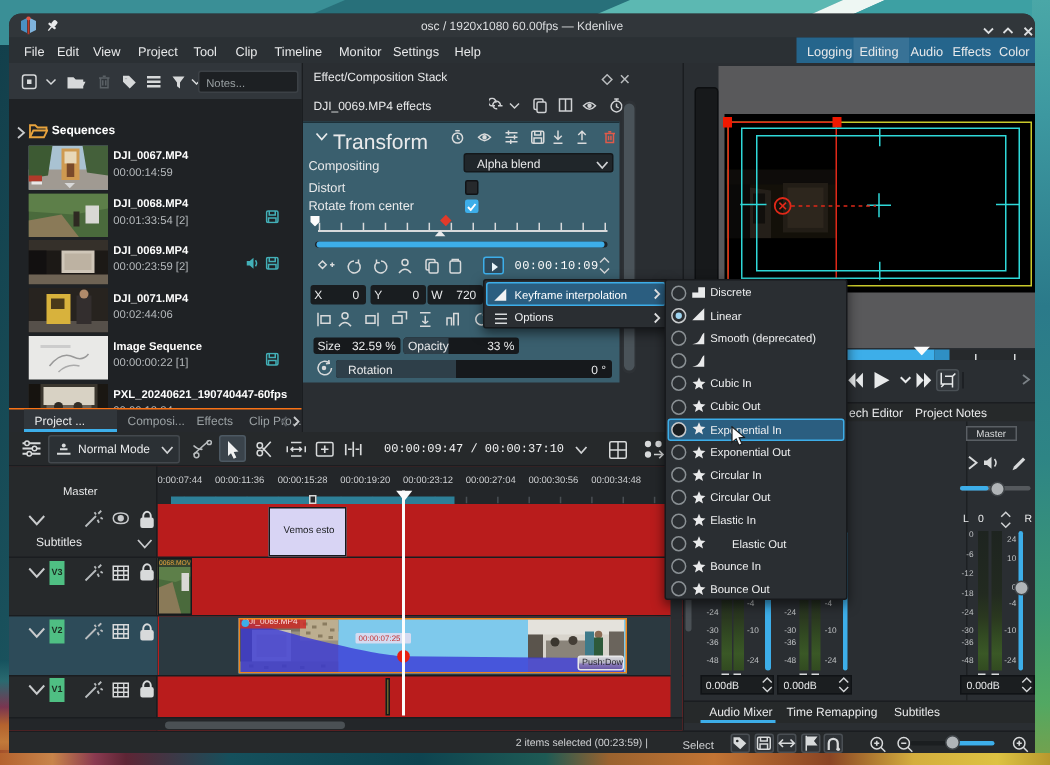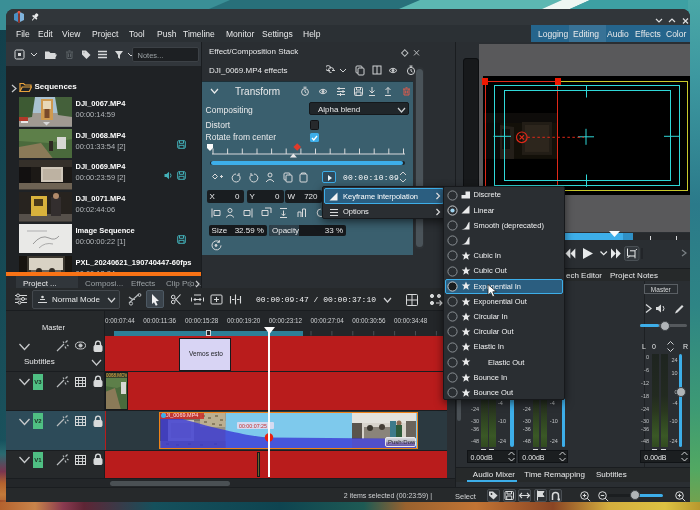--- a/index.html
+++ b/index.html
@@ -26,6 +26,7 @@
 <div class="abs" id="win" style="left:6px;top:9px;width:684px;height:493px;background:#2a2e32;border-radius:8px 8px 0 0;overflow:hidden;">
   
   <div class="abs" style="left:0;top:0;width:684px;height:16px;background:#31363a;"></div>
+  <div class="abs" style="left:0;top:3.5px;width:684px;text-align:center;font-size:8px;color:#dcdee0;">osc / 1920x1080 60.00fps — Kdenlive</div>
   <svg class="abs" style="left:7px;top:2px" width="12" height="12" viewBox="0 0 12 12">
       <polygon points="1,3 5,1 5,11 1,9" fill="#4a90c4"></polygon>
       <polygon points="11,3 7,1 7,11 11,9" fill="#7fb3dc"></polygon>

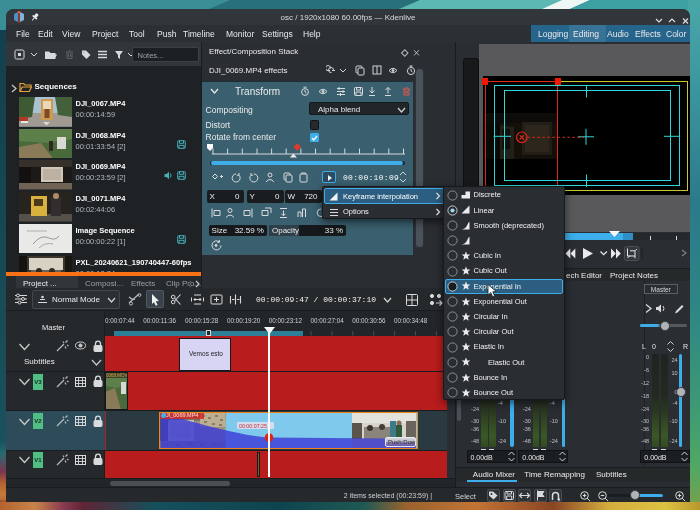--- a/index.html
+++ b/index.html
@@ -53,7 +53,7 @@
     <div class="abs txt" style="left:56px;top:4px">View</div>
     <div class="abs txt" style="left:86px;top:4px">Project</div>
     <div class="abs txt" style="left:123px;top:4px">Tool</div>
-    <div class="abs txt" style="left:151px;top:4px">Push</div>
+    <div class="abs txt" style="left:151px;top:4px">Clip</div>
     <div class="abs txt" style="left:177px;top:4px">Timeline</div>
     <div class="abs txt" style="left:220px;top:4px">Monitor</div>
     <div class="abs txt" style="left:256px;top:4px">Settings</div>

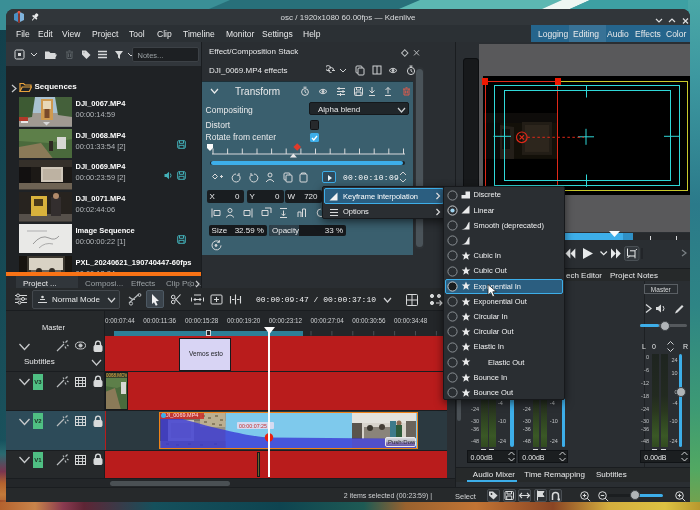--- a/index.html
+++ b/index.html
@@ -91,7 +91,7 @@
       <svg class="abs" style="left:8px;top:6px" width="9" height="6" viewBox="0 0 9 6">
           <path d="M1,1 L4.5,5 L8,1" fill="none" stroke="#e8eaeb" stroke-width="1.2"></path>
         </svg>
-      <div class="abs txt" style="left:33px;top:4px;font-size:10px">Transform</div>
+      <div class="abs txt" style="left:20px;top:4px;font-size:14px">Transform</div>
       <svg class="abs" style="left:98px;top:4px" width="112" height="11" viewBox="0 0 112 11" stroke="#d8dadb" fill="none">
 <circle cx="5" cy="6" r="3.4"></circle>
           <path d="M5,4 v2 l1.5,1 M3.5,1.2 h3"></path>

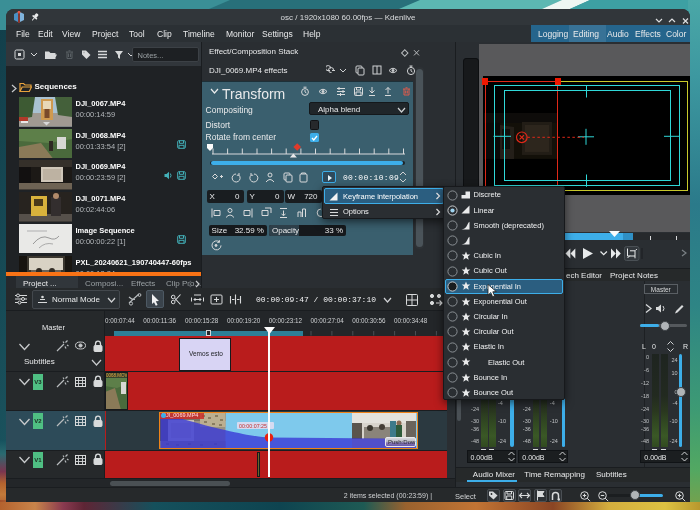--- a/index.html
+++ b/index.html
@@ -200,6 +200,11 @@
           <path d="M9.5,3 a4.5,4.5 0 1 0 1.5,3.4 m-1.8,-5.4 l0.3,2.2 -2.2,0.3"></path>
           <circle cx="6" cy="6.4" r="1" fill="#d8dadb"></circle>
         </svg>
+      <div class="abs" style="left:22px;top:158.4px;width:184px;height:11.2px;background:#16191c;border-radius:2px;overflow:hidden;">
+<div class="abs" style="left:0;top:0;width:80px;height:11.2px;background:#2e3f49;"></div>
+<div class="abs txt" style="left:8px;top:1.5px;font-size:8px">Rotation</div>
+<div class="abs txt" style="right:4px;top:1.5px;font-size:8px">0 °</div>
+        </div>
       </div>
 
 

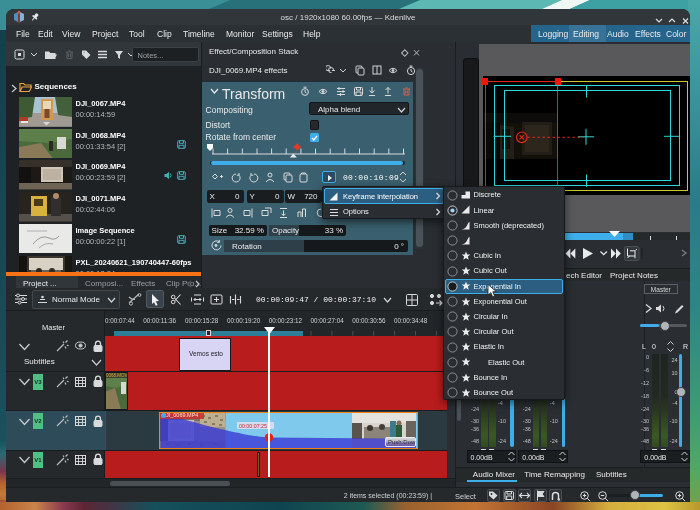--- a/index.html
+++ b/index.html
@@ -491,7 +491,7 @@
       </div>
     </div>
 
-    <div class="abs" style="left:0;top:229.5px;width:195px;height:16px;background:#26292d;border-top:4px solid #f97316;">
+    <div class="abs" style="left:0;top:229.5px;width:195px;height:16px;background:#26292d;border-top:1px solid #f97316;">
       <div class="abs" style="left:10px;top:0;width:62px;height:16px;background:#31363b;"></div>
       <div class="abs txt" style="left:17px;top:3px;font-size:8px">Project ...</div>
       <div class="abs" style="left:10px;top:13.5px;width:62px;height:2.5px;background:#3daee9;"></div>

